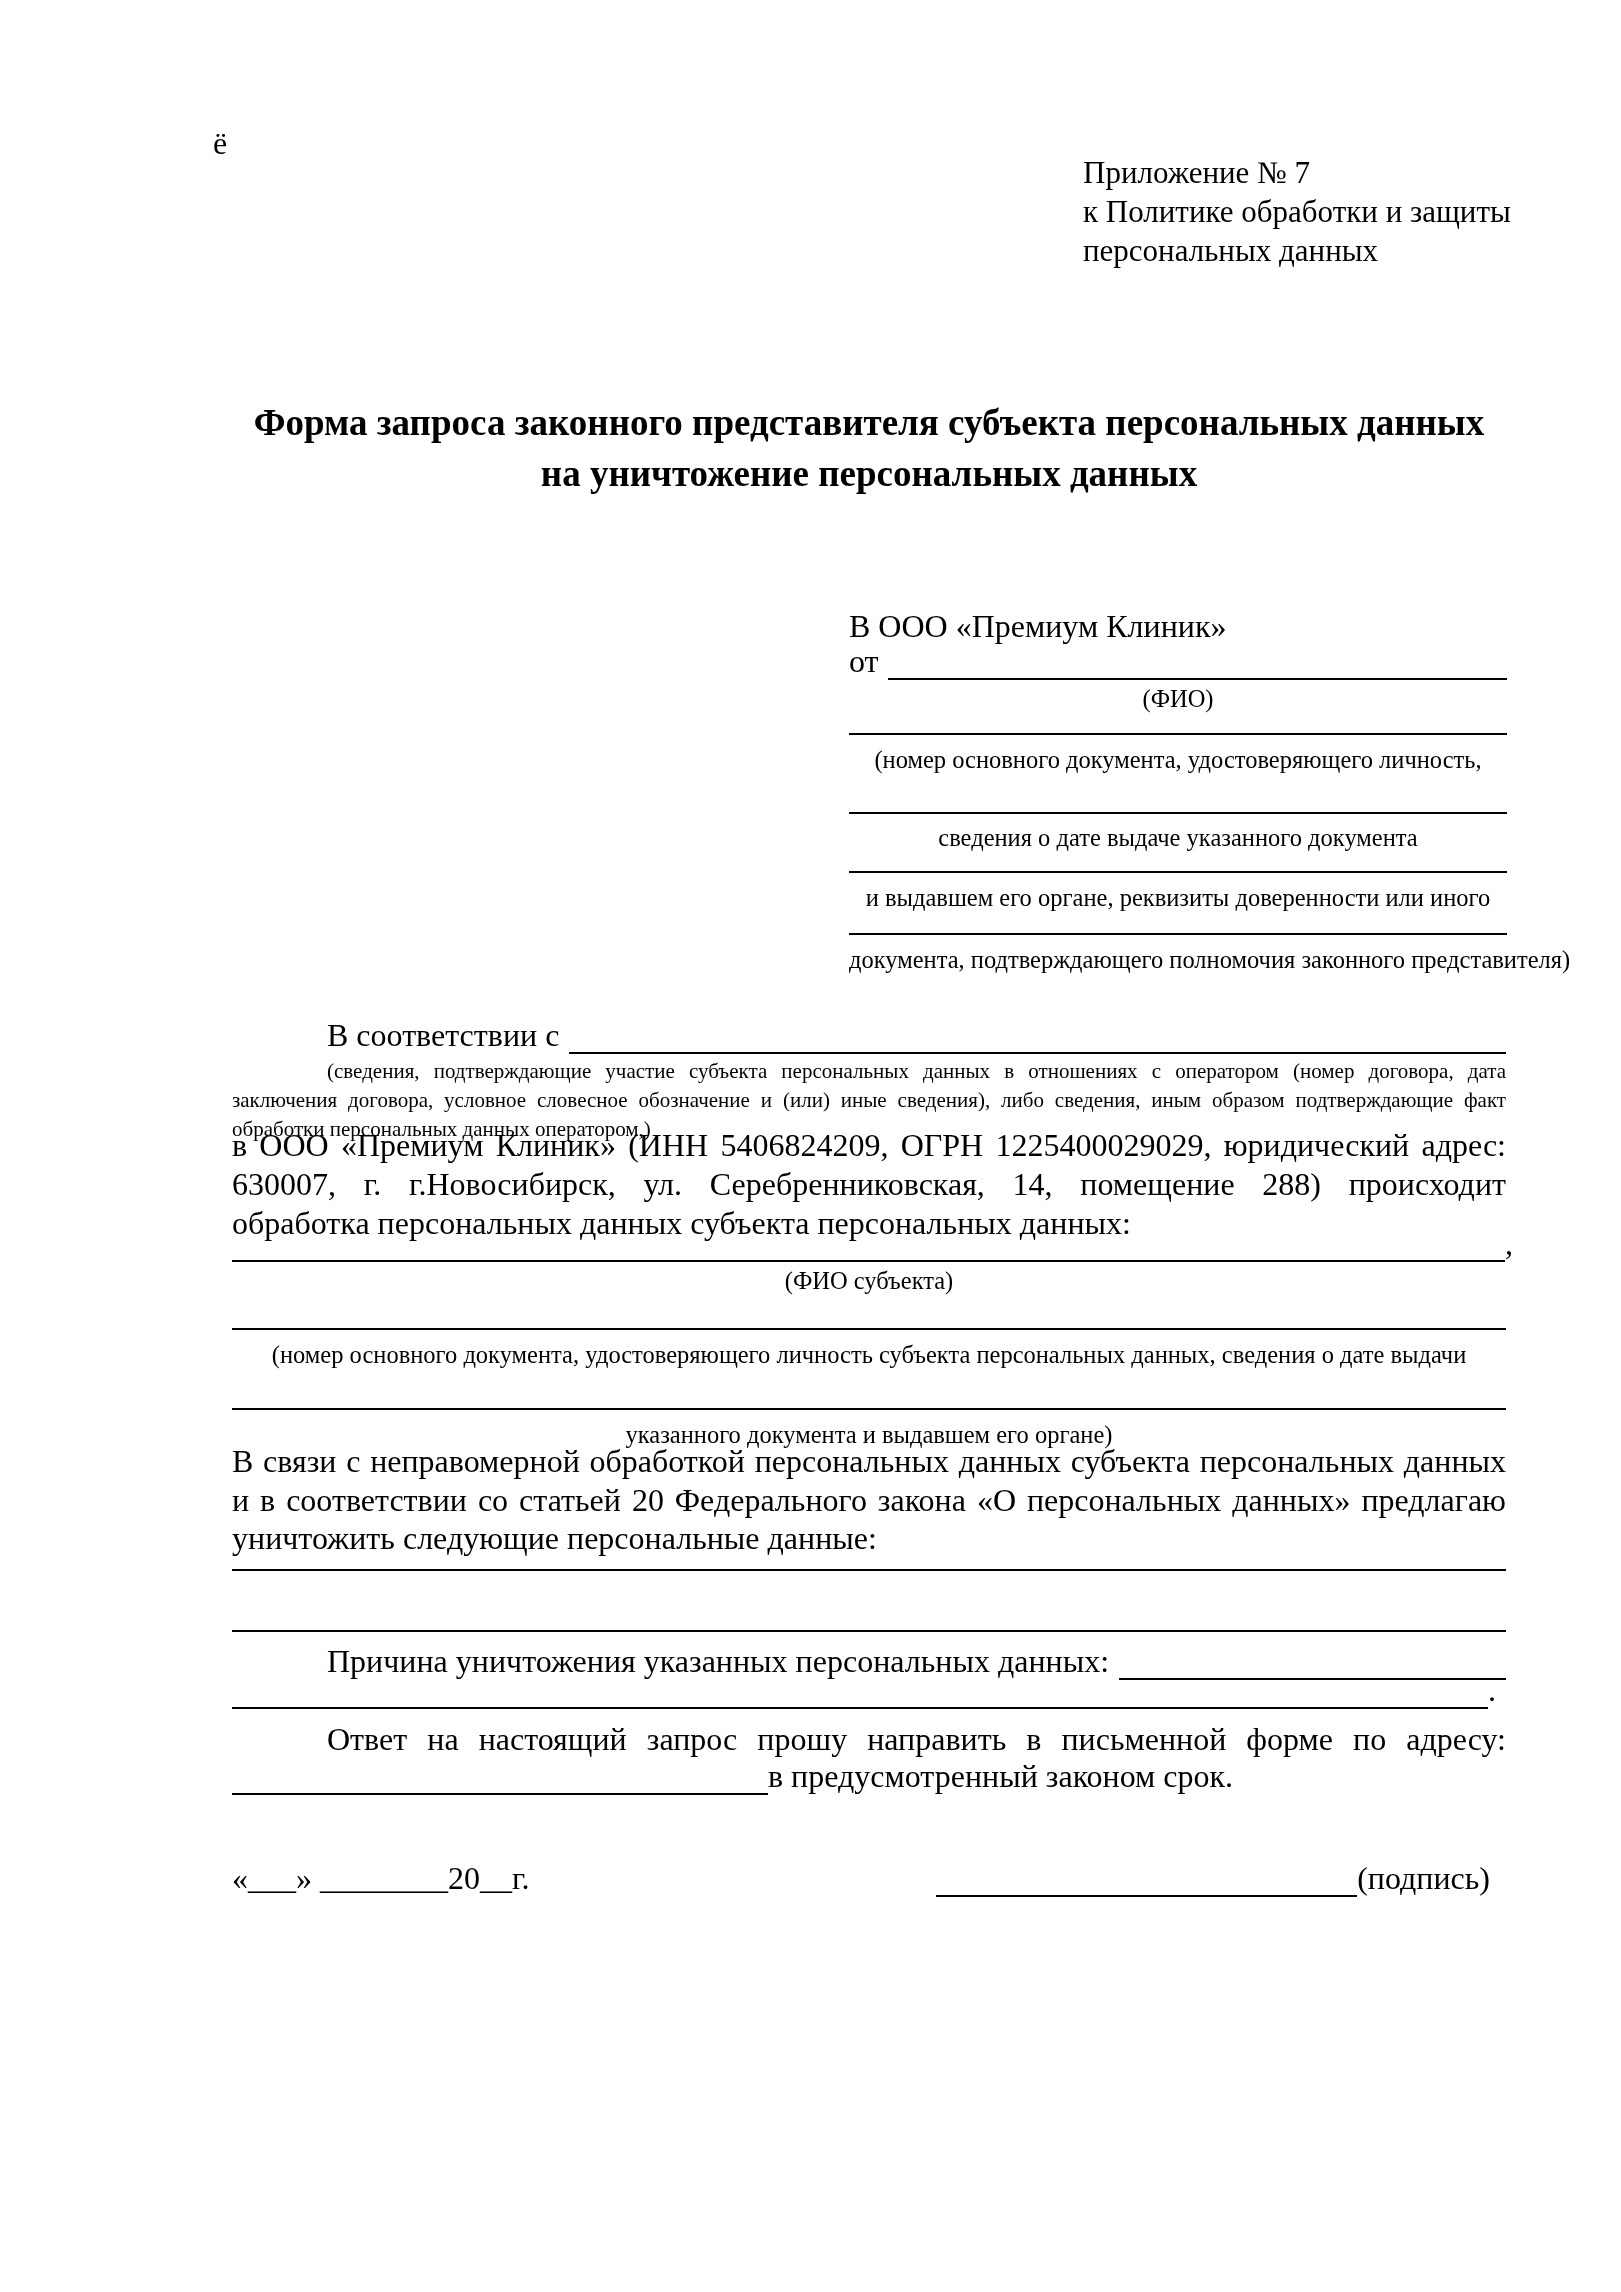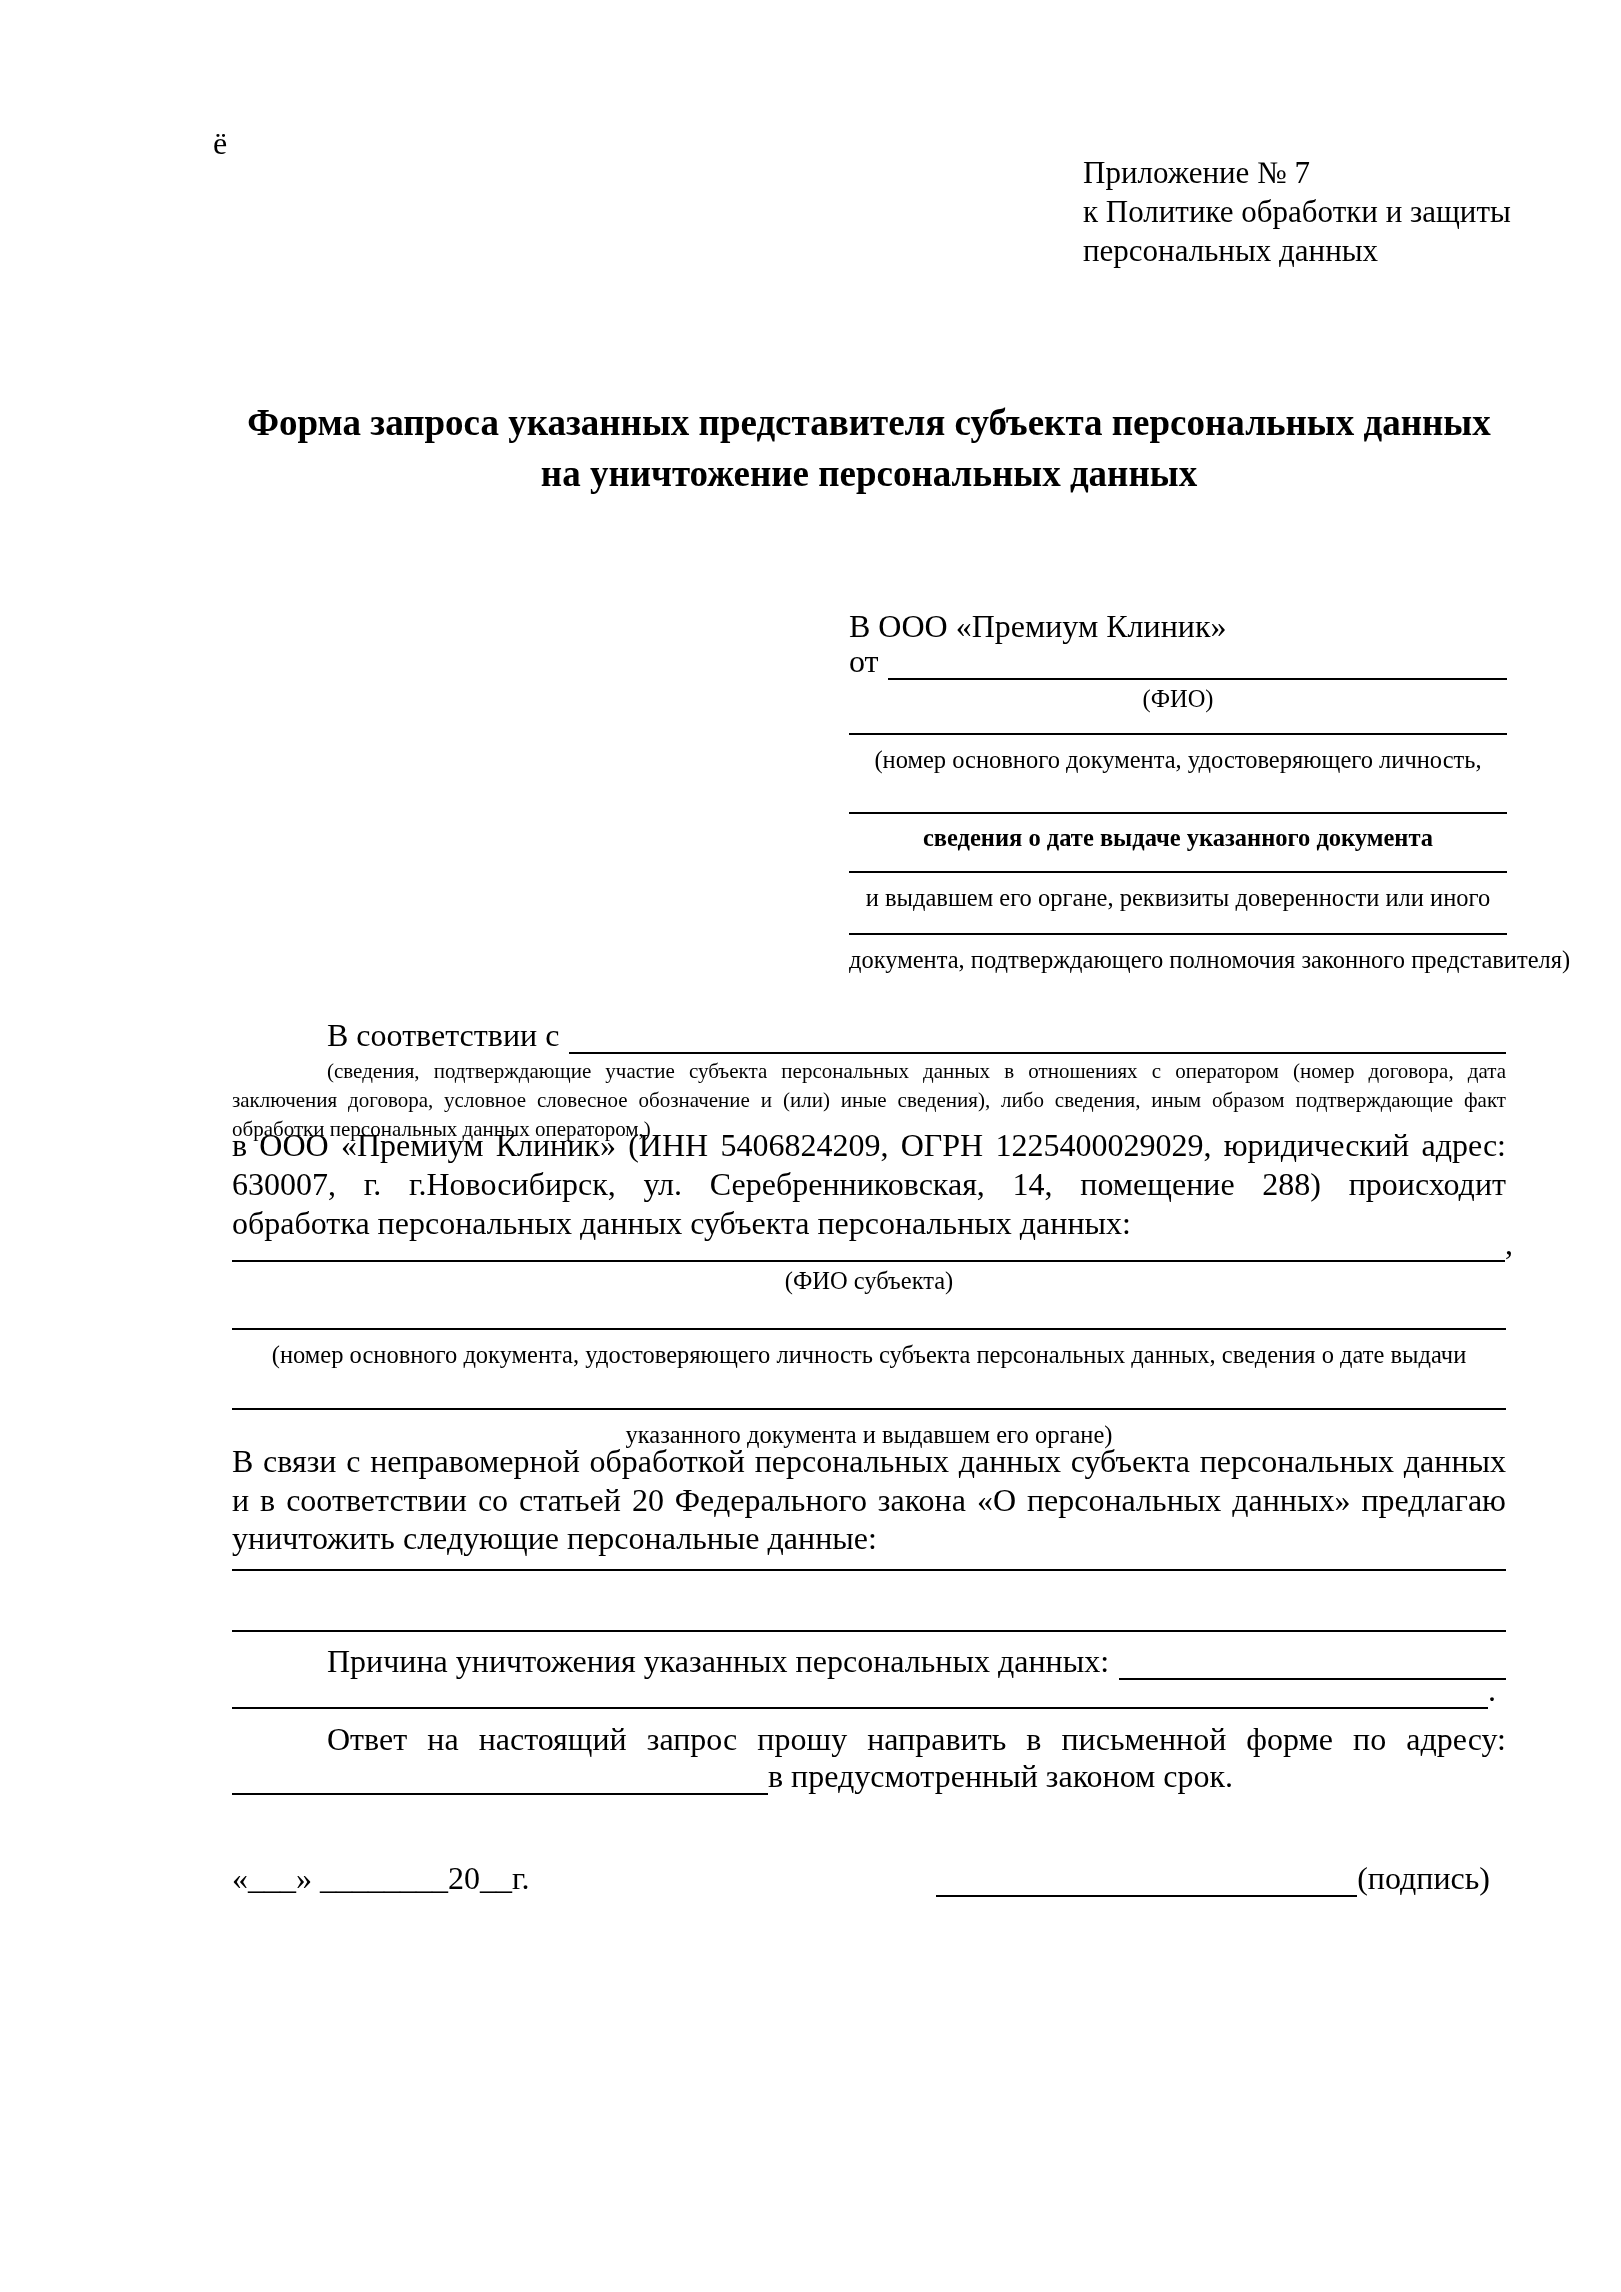--- a/index.html
+++ b/index.html
@@ -37,7 +37,7 @@
     <div class="t32">персональных данных</div>
   </div>
 
-  <div class="abs title" style="left:232px;top:397px;width:1274px;">Форма запроса указанных представителя субъекта персональных данных</div>
+  <div class="abs title" style="left:232px;top:397px;width:1274px;">Форма запроса законного представителя субъекта персональных данных</div>
   <div class="abs title" style="left:232px;top:448px;width:1274px;">на уничтожение персональных данных</div>
 
   <div class="abs t33" style="left:849px;top:608px;">В ООО «Премиум Клиник»</div>

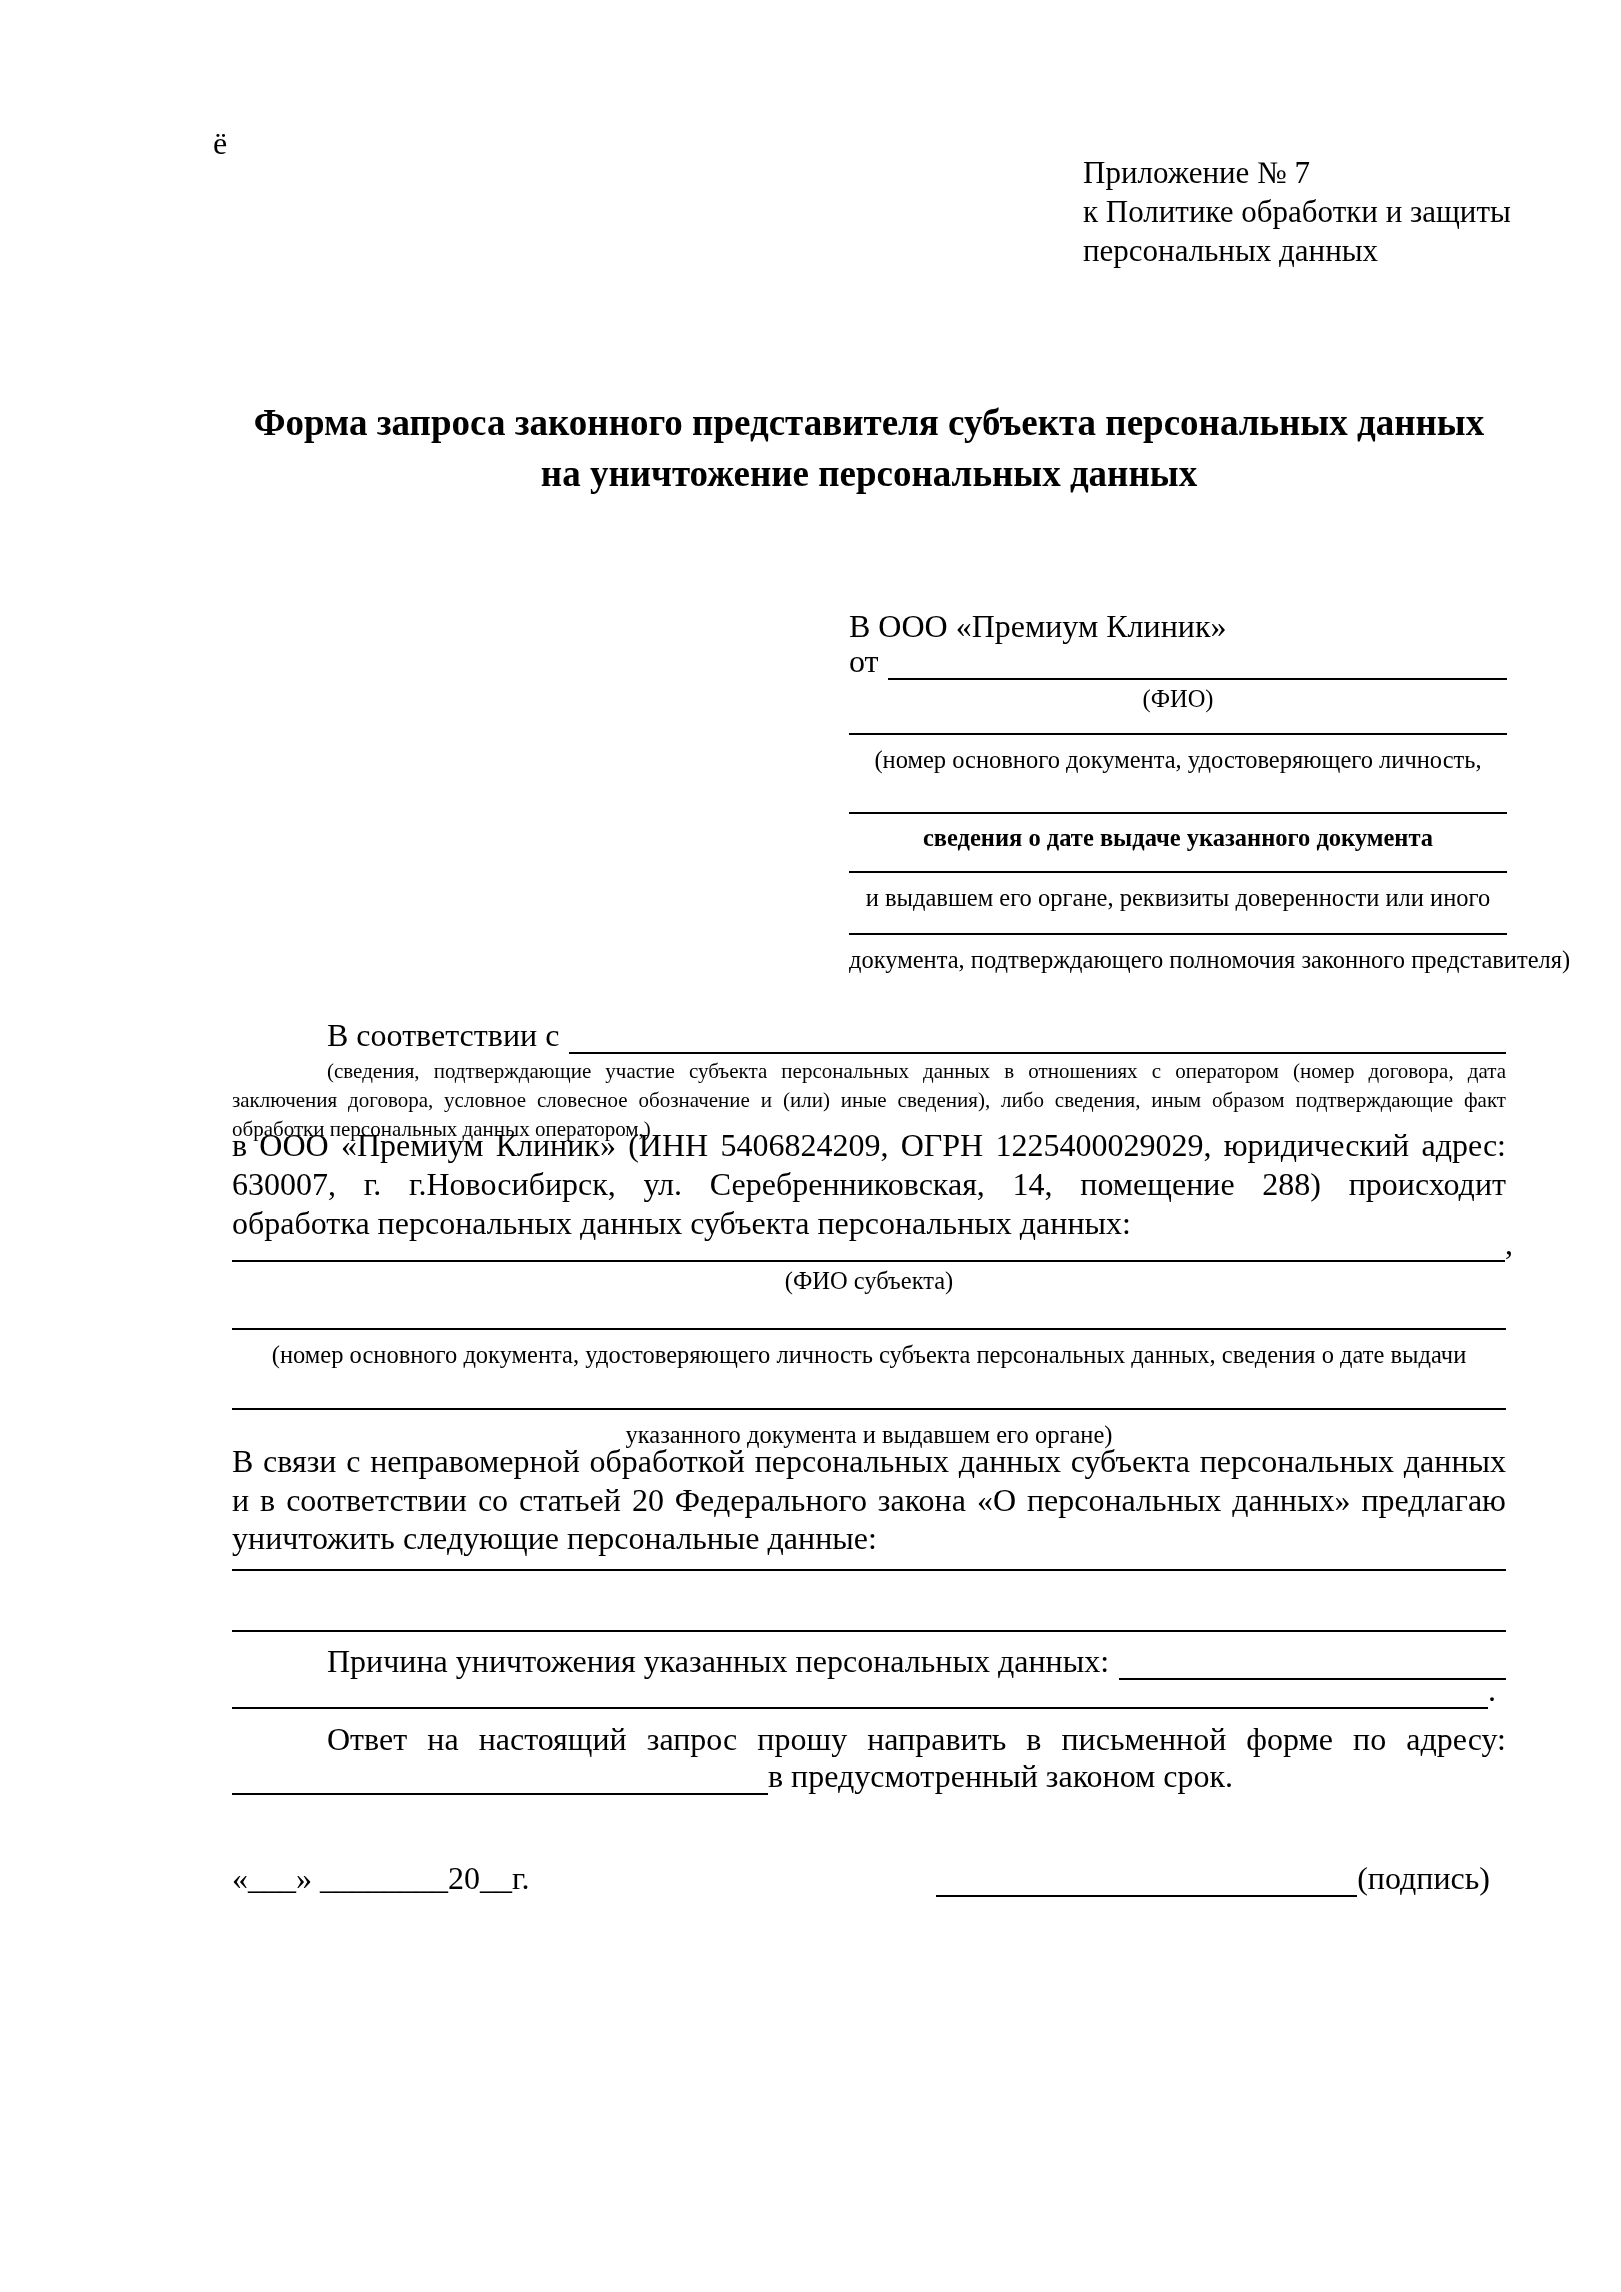--- a/index.html
+++ b/index.html
@@ -53,7 +53,7 @@
   <div class="abs cap" style="left:849px;top:746px;width:658px;">(номер основного документа, удостоверяющего личность,</div>
 
   <div class="abs hr" style="left:849px;top:812px;width:658px;"></div>
-  <div class="abs cap" style="left:849px;top:824px;width:658px;font-weight:bold;">сведения о дате выдаче указанного документа</div>
+  <div class="abs cap" style="left:849px;top:824px;width:658px;">сведения о дате выдаче указанного документа</div>
 
   <div class="abs hr" style="left:849px;top:871px;width:658px;"></div>
   <div class="abs cap" style="left:849px;top:884px;width:658px;">и выдавшем его органе, реквизиты доверенности или иного</div>

